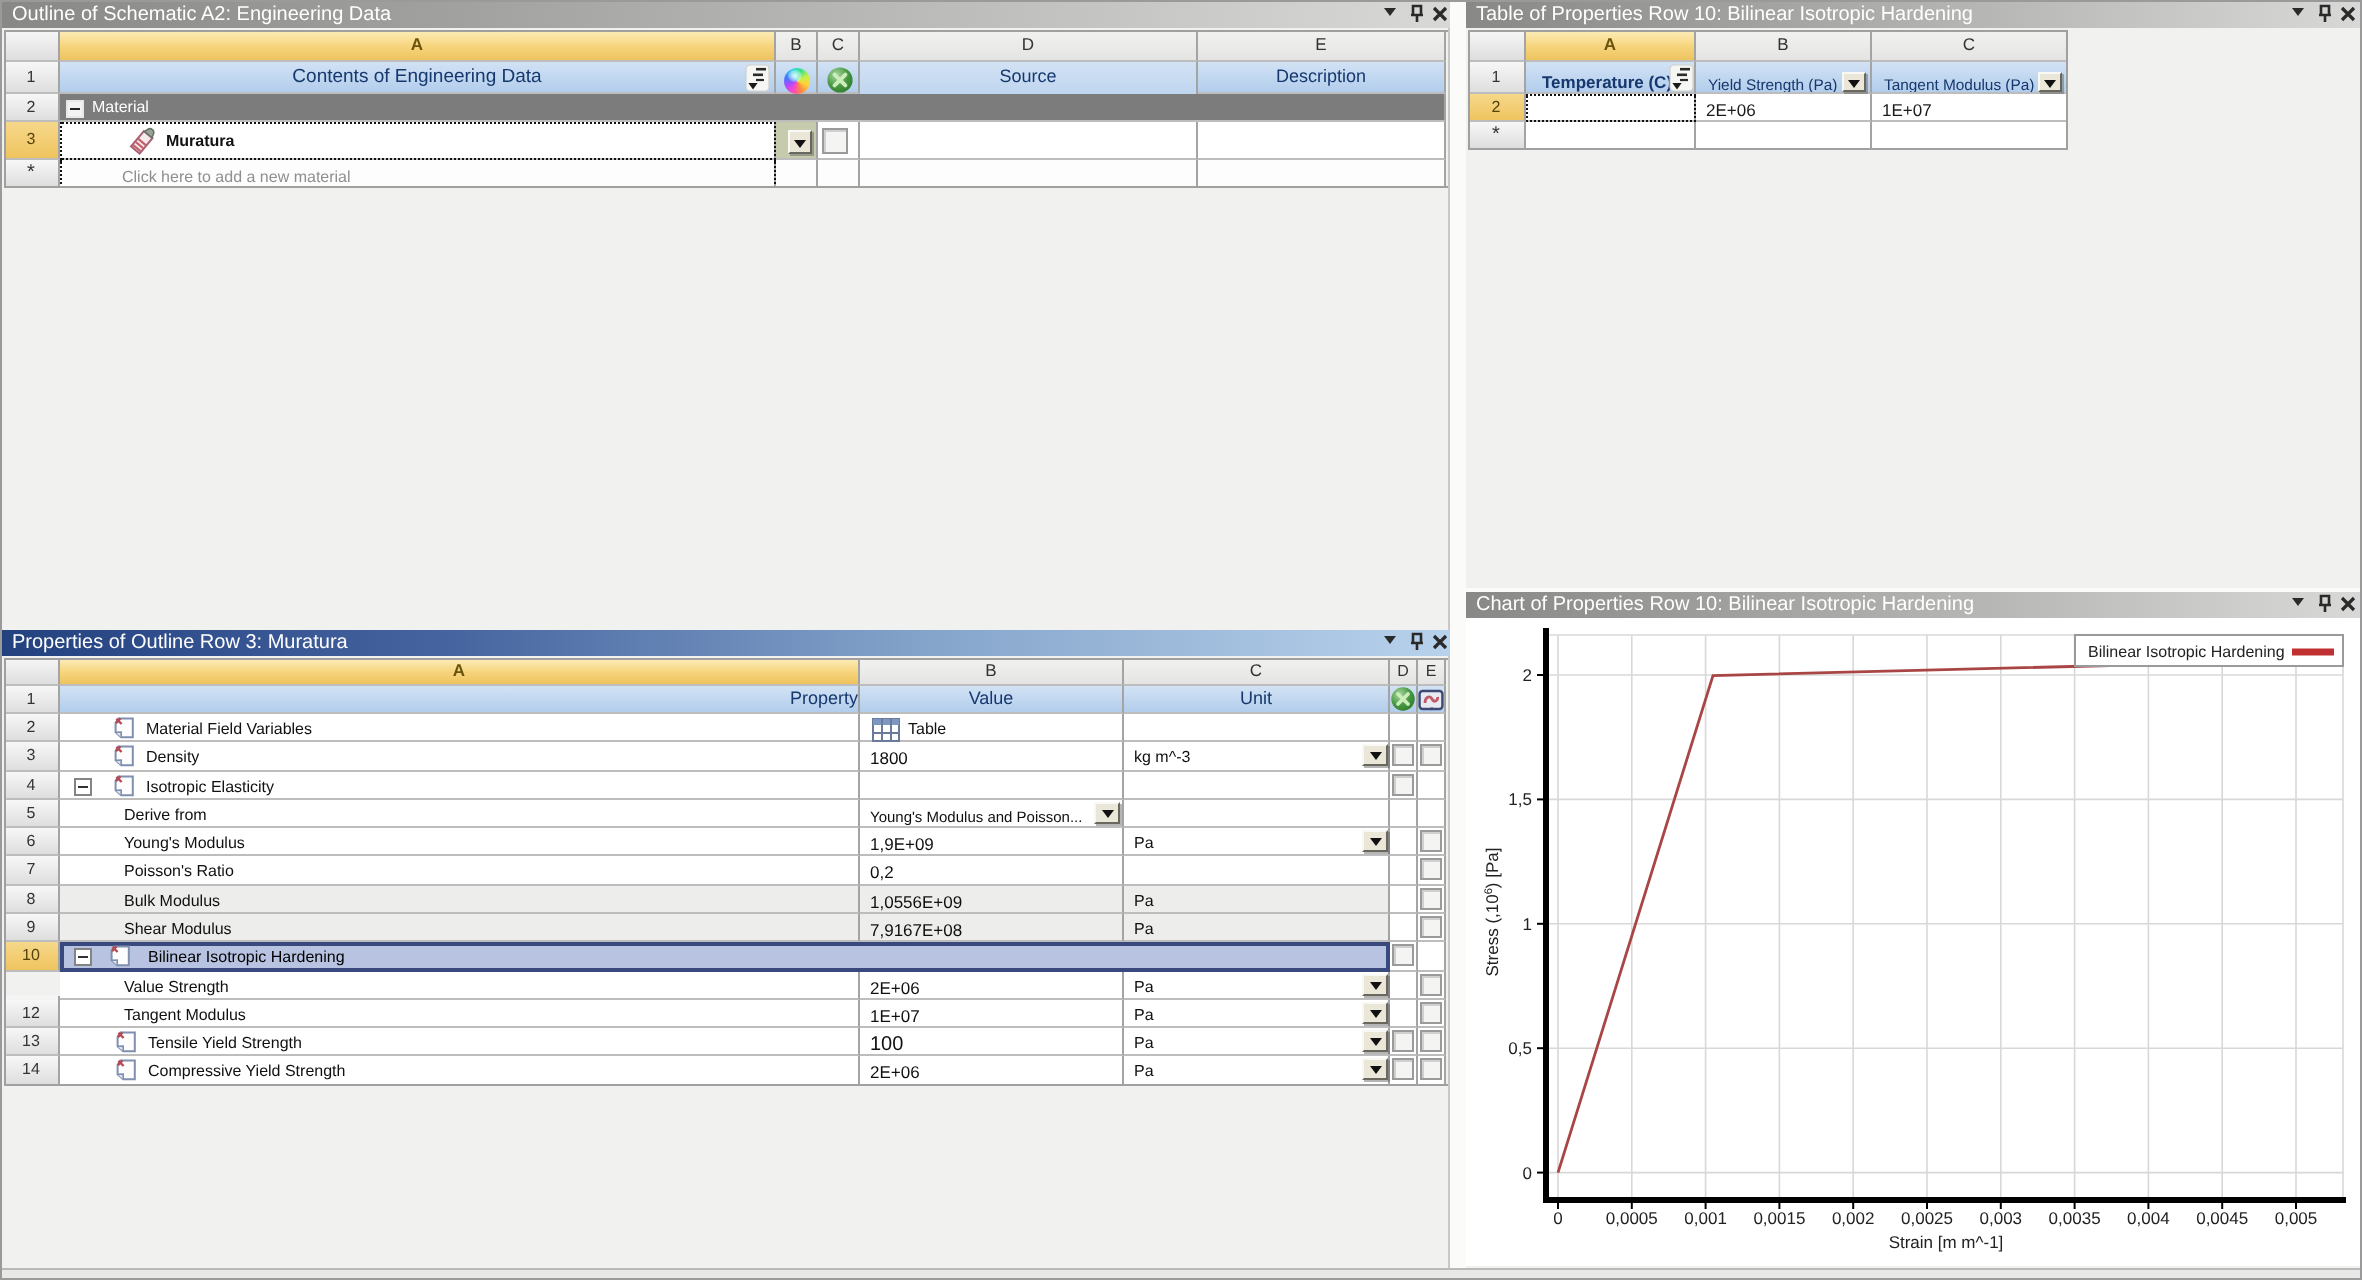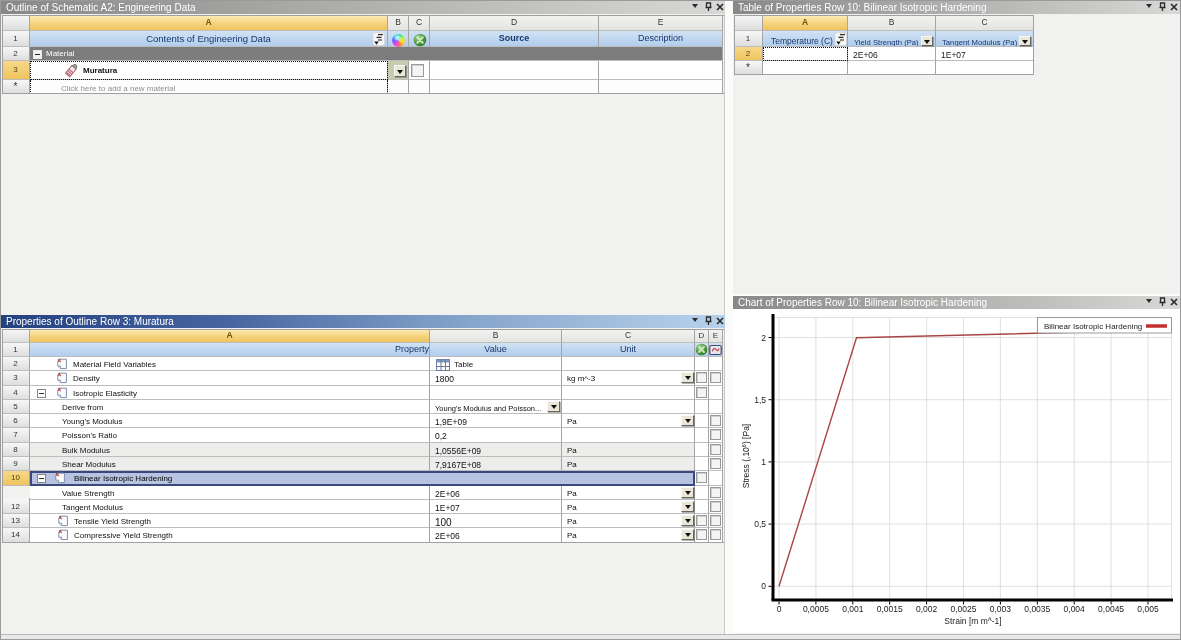--- a/index.html
+++ b/index.html
@@ -39,7 +39,7 @@
 <div class="cell bluehdr" style="left:30px;top:31px;width:358px;height:16px;line-height:15px;"><span style="display:inline-block;width:100%;text-align:center;font-size:9.5px">Contents of Engineering Data</span></div>
 <div class="cell bluehdr" style="left:388px;top:31px;width:21px;height:16px;line-height:15px;"></div>
 <div class="cell bluehdr" style="left:409px;top:31px;width:21px;height:16px;line-height:15px;"></div>
-<div class="cell bluehdr" style="left:430px;top:31px;width:169px;height:16px;line-height:15px;font-weight:bold;"><span style="display:inline-block;width:100%;text-align:center">Source</span></div>
+<div class="cell bluehdr" style="left:430px;top:31px;width:169px;height:28px;line-height:15px;"><span style="display:inline-block;width:100%;text-align:center">Source</span></div>
 <div class="cell bluehdr" style="left:599px;top:31px;width:124px;height:16px;line-height:15px;"><span style="display:inline-block;width:100%;text-align:center">Description</span></div>
 <svg class="abs" style="left:372px;top:32px" width="14" height="14" viewBox="0 0 14 14">
 <rect x="1" y="0.5" width="11.5" height="13" rx="2" fill="#f6f6f4" stroke="#d0d0cc" stroke-width="0.6"></rect>

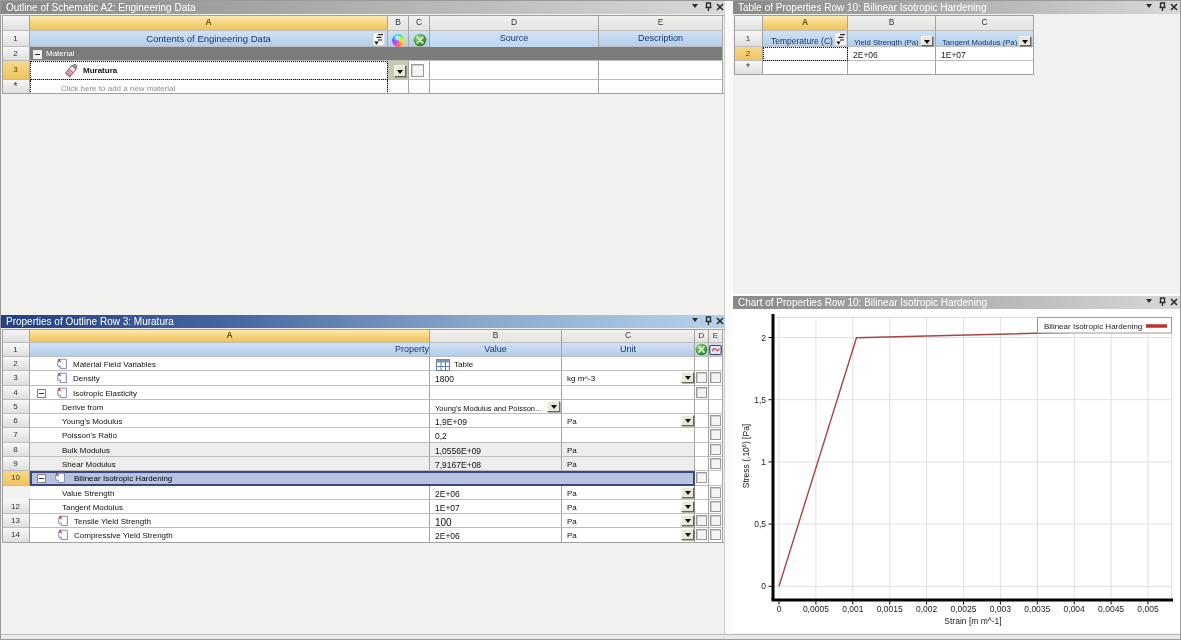--- a/index.html
+++ b/index.html
@@ -342,7 +342,7 @@
 <div class="cell ghdr" style="left:936px;top:15px;width:98px;height:16px;line-height:15px;font-size:8.5px">C</div>
 <div class="cell hdrnum" style="left:734px;top:31px;width:29px;height:16px;line-height:15px;">1</div>
 <div class="cell bluehdr" style="left:763px;top:31px;width:85px;height:16px;line-height:15px;">
-    <span style="position:absolute;left:8px;top:3px;font-size:8.5px;font-weight:normal">Temperature (C)</span>
+    <span style="position:absolute;left:8px;top:3px;font-size:8.5px;font-weight:bold">Temperature (C)</span>
   </div>
 <div class="cell bluehdr" style="left:848px;top:31px;width:88px;height:16px;line-height:15px;">
     <span style="position:absolute;left:6px;top:4px;font-size:7.7px;font-weight:normal">Yield Strength (Pa)</span>

